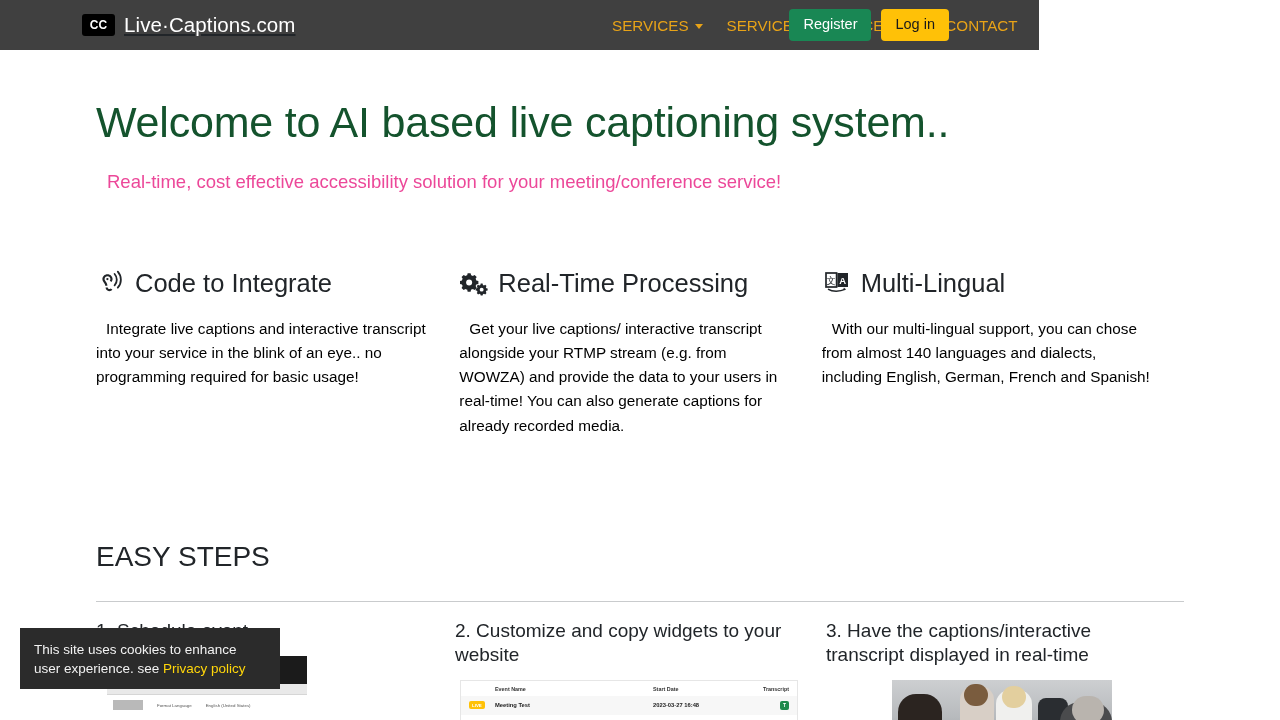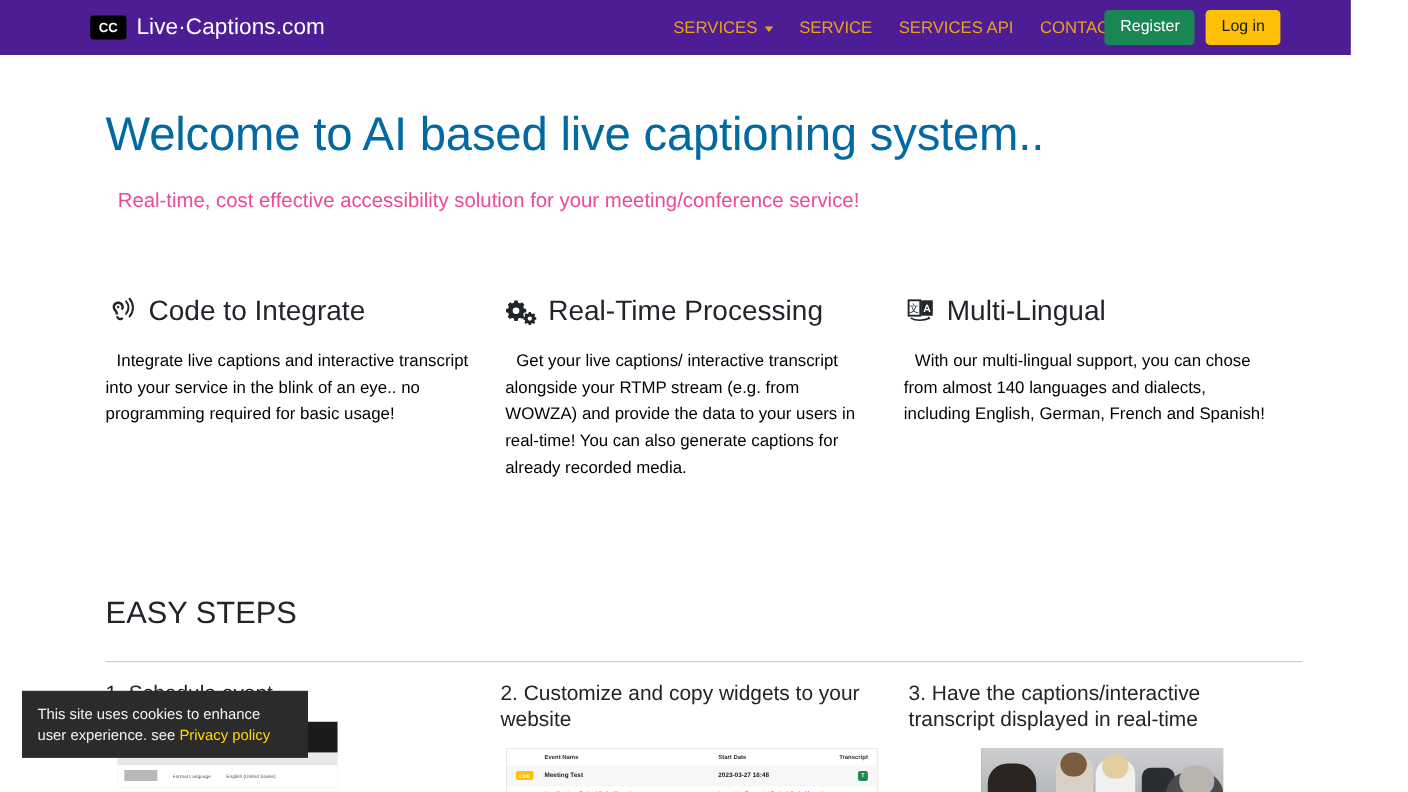--- a/index.html
+++ b/index.html
@@ -18,11 +18,12 @@
   .navbar {
     position: absolute;
     top: 0; left: 0;
-    width: 1228px;
+    width: 1039px;
     height: 50px;
-    background: #4c1d95;
-    display: flex;
-    align-items: center;
+    background: #404040;
+    display: flex;
+    align-items: center;
+    text-decoration: underline;
   }
   .brand {
     display: flex;

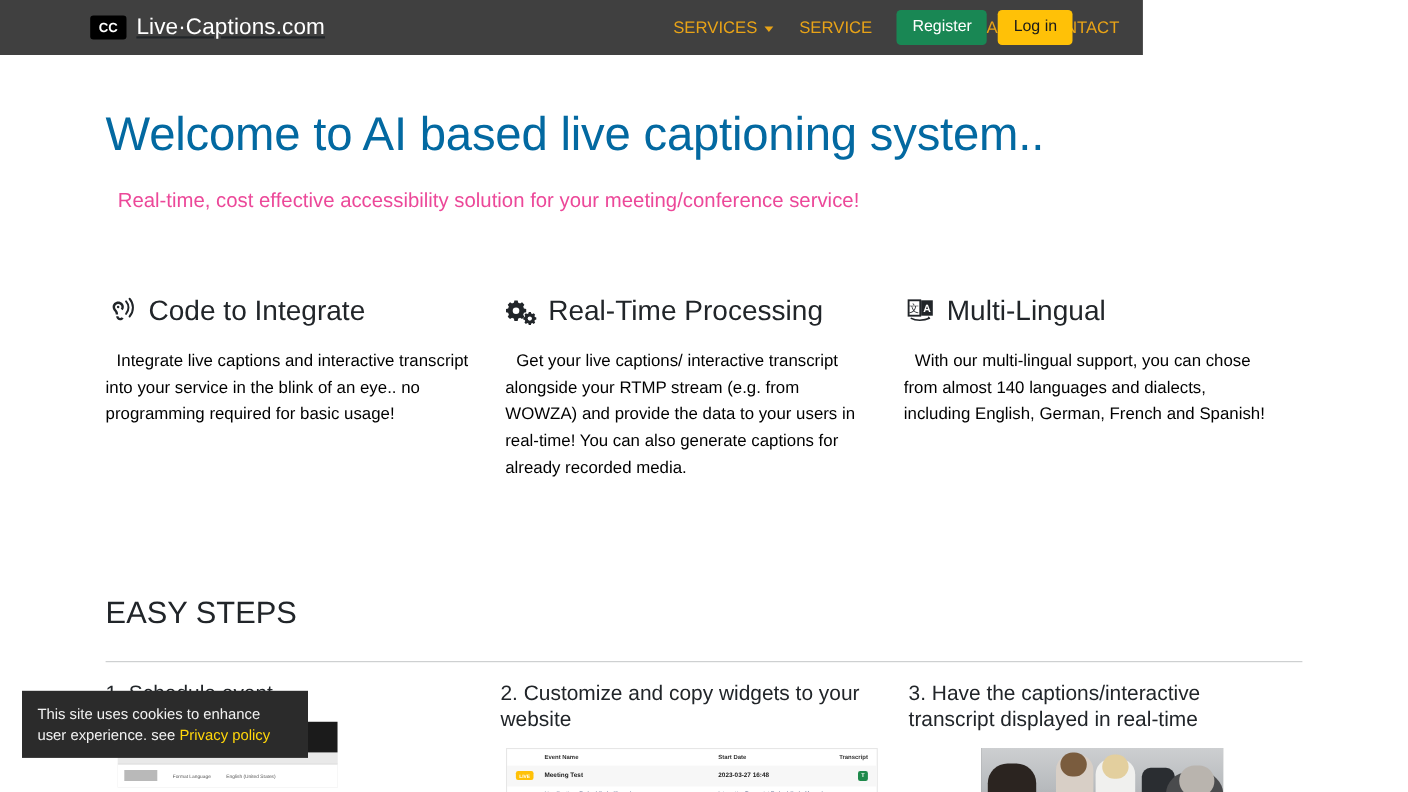--- a/index.html
+++ b/index.html
@@ -87,7 +87,7 @@
     display: flex;
     align-items: center;
     gap: 10px;
-    padding-right: 64px;
+    padding-right: 90px;
   }
   .btn {
     border: none;

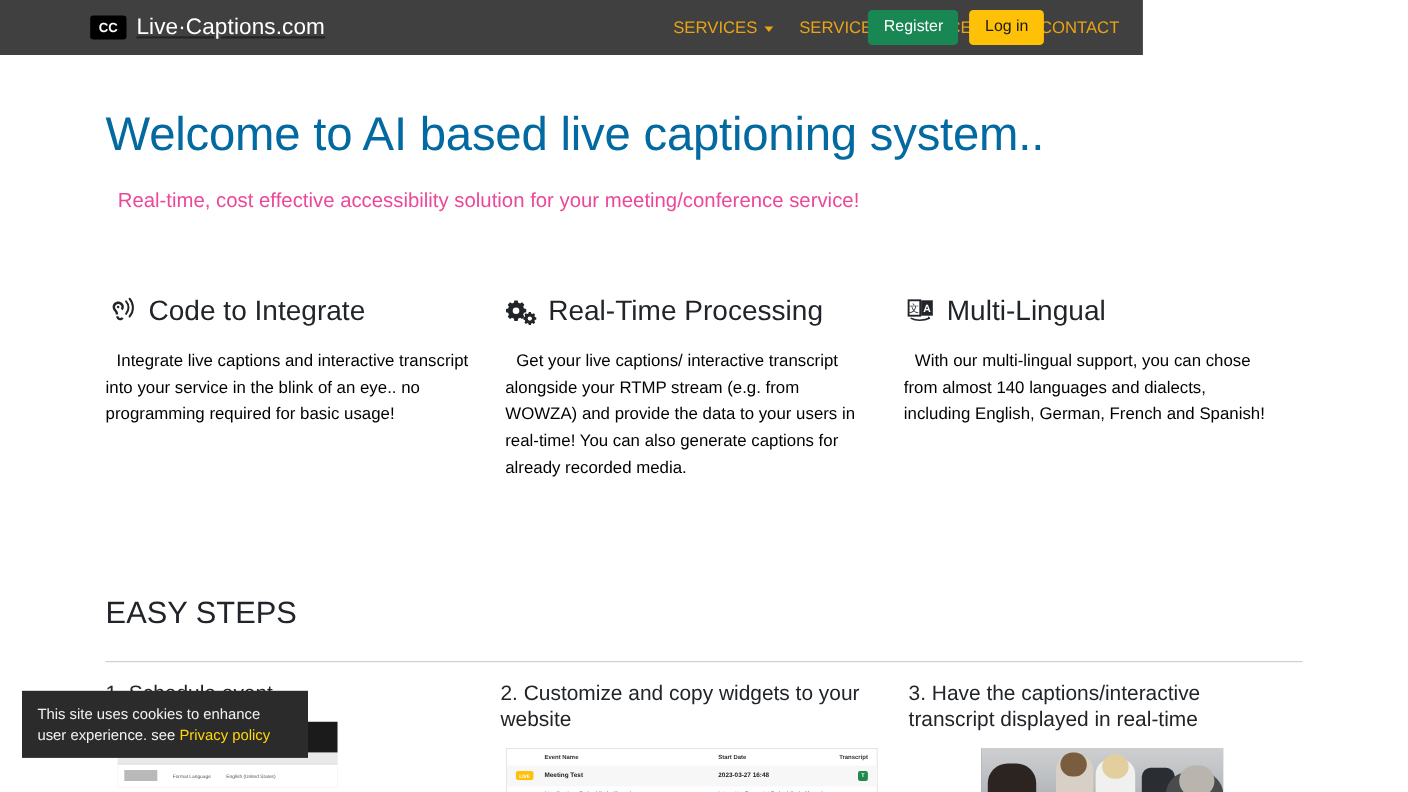--- a/index.html
+++ b/index.html
@@ -113,7 +113,7 @@
     font-size: 43px;
     font-weight: 400;
     line-height: 1.18;
-    color: #0369a1;
+    color: #14532d;
     letter-spacing: -.2px;
     white-space: nowrap;
   }

